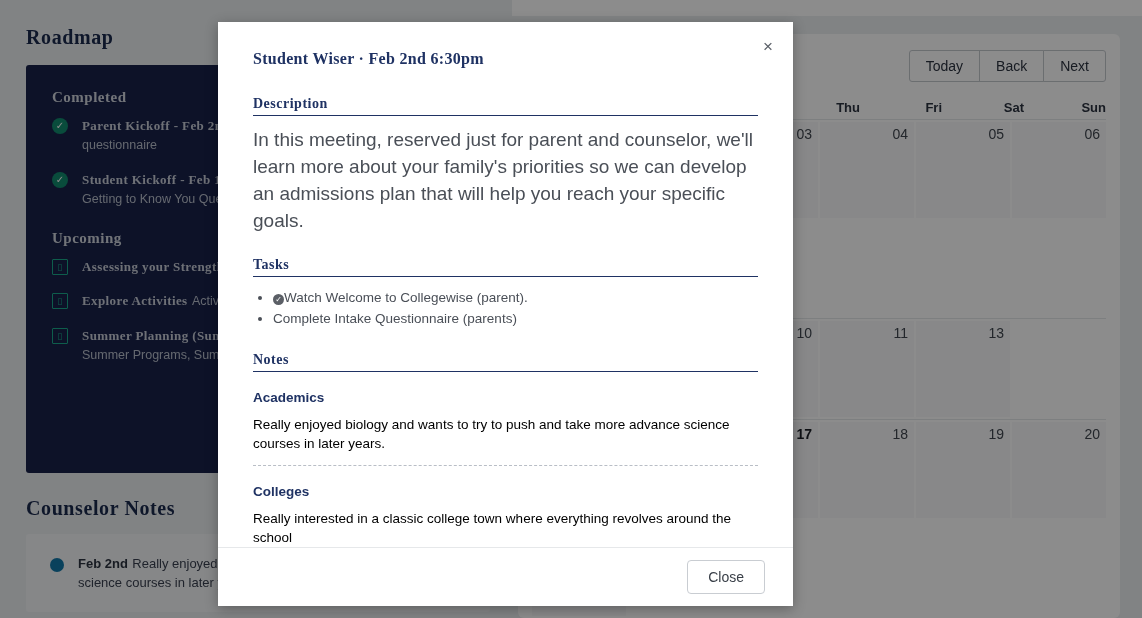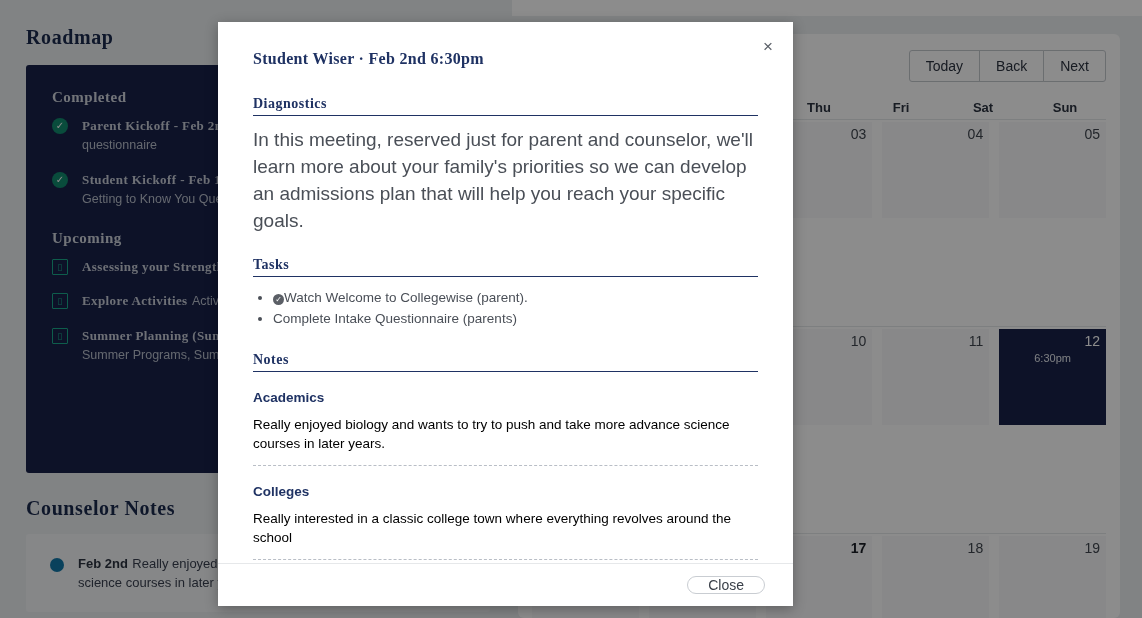--- a/index.html
+++ b/index.html
@@ -463,7 +463,7 @@
 
     <div class="modal-subtitle">Student Wiser · Feb 2nd 6:30pm</div>
 
-    <div class="sec-head">Diagnostics</div>
+    <div class="sec-head">Description</div>
     <div class="para">In this meeting, reserved just for parent and counselor, we'll learn more about your family's priorities so we can develop an admissions plan that will help you reach your specific goals.</div>
 
     <div class="sec-head tight">Tasks</div>

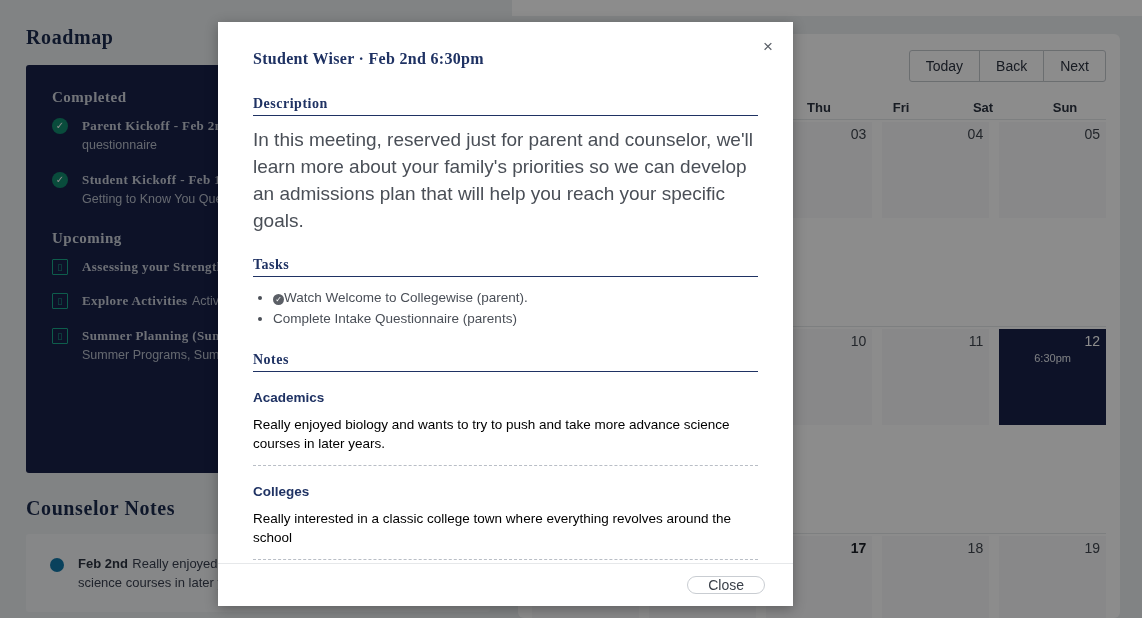--- a/index.html
+++ b/index.html
@@ -169,7 +169,7 @@
     margin-bottom: 4px;
   }
   .cal-headrow div {
-    text-align: center;
+    text-align: right;
     font-size: 13px;
     font-weight: bold;
     color: #2c3340;

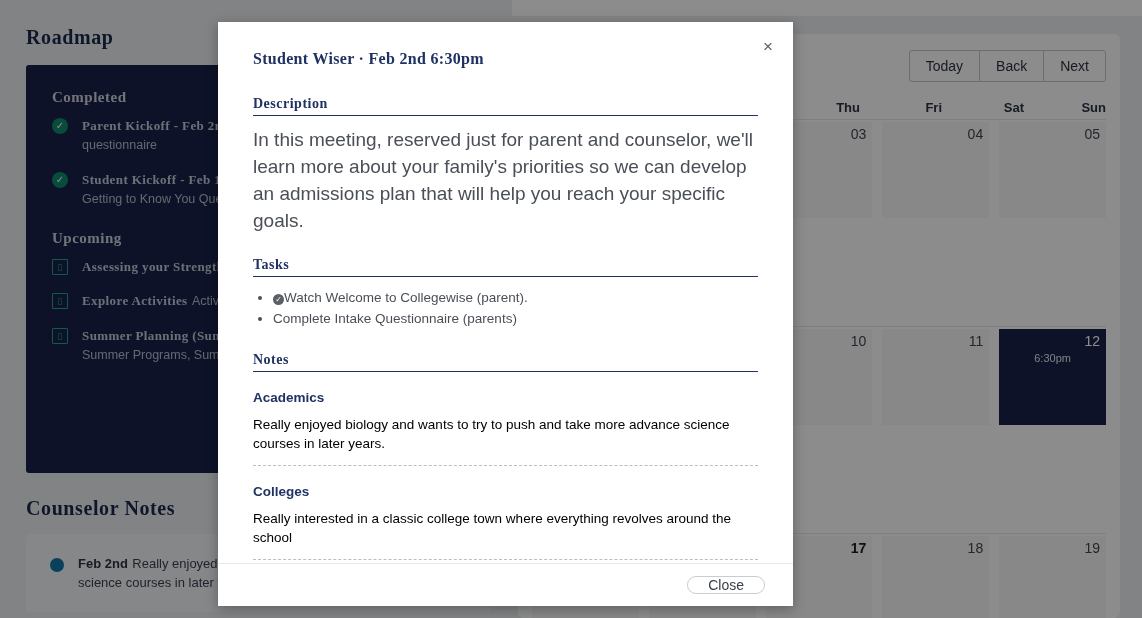--- a/index.html
+++ b/index.html
@@ -176,8 +176,8 @@
   }
   .cal-week {
     display: grid;
-    grid-template-columns: repeat(5, 1fr);
-    gap: 10px;
+    grid-template-columns: repeat(6, 1fr);
+    gap: 2px;
     border-top: 1px solid #e4e7ea;
     padding-top: 2px;
     margin-bottom: 2px;

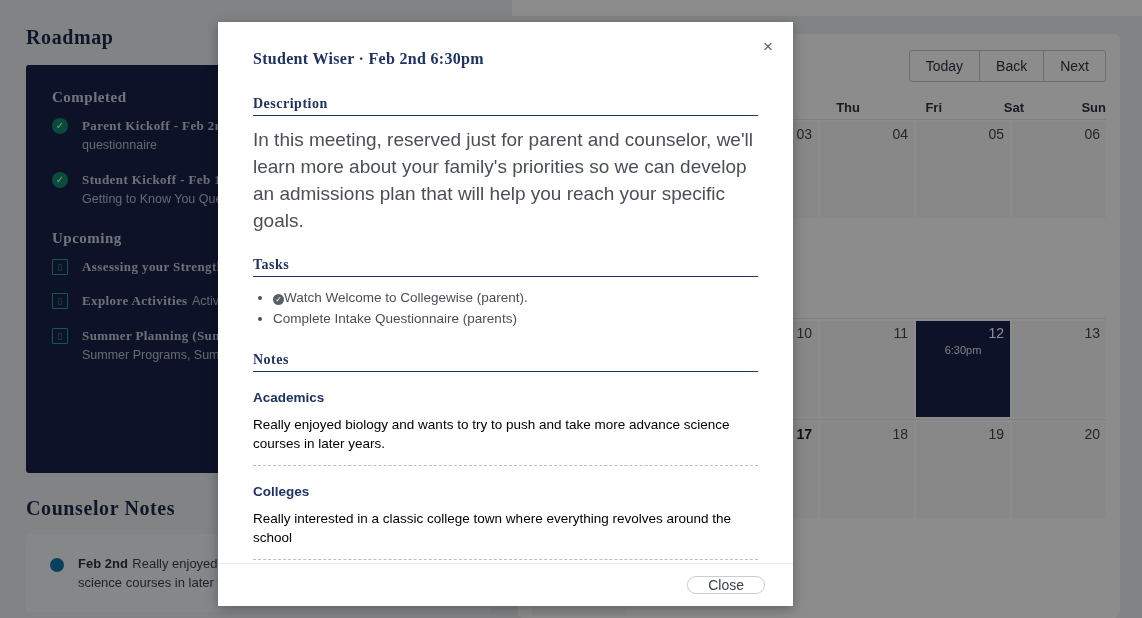--- a/index.html
+++ b/index.html
@@ -428,7 +428,6 @@
             <div class="cal-day"><span>09</span></div>
             <div class="cal-day"><span>10</span></div>
             <div class="cal-day"><span>11</span></div>
-            <div class="cal-day event"><span>12</span><span class="ev-time">6:30pm</span></div>
             <div class="cal-day"><span>13</span></div>
           </div>
           <div class="cal-week">

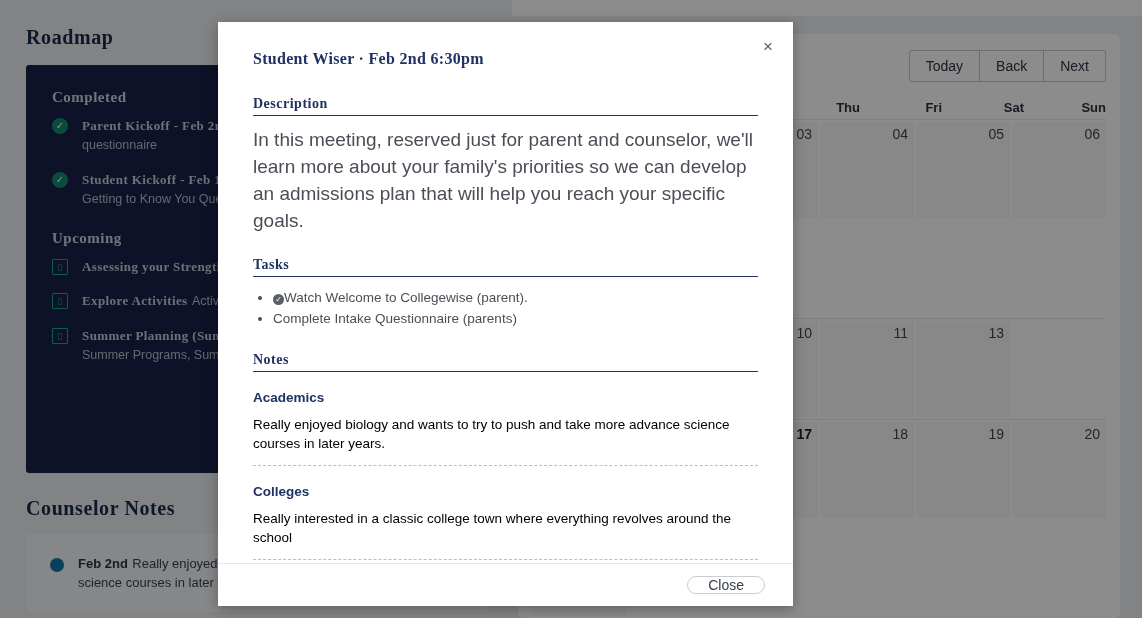--- a/index.html
+++ b/index.html
@@ -318,8 +318,8 @@
     color: #3a4049;
     background: #ffffff;
     border: 1px solid #c9cdd2;
-    border-radius: 9px;
-    padding: 0 20px;
+    border-radius: 4px;
+    padding: 8px 20px;
     cursor: pointer;
   }
 </style>

